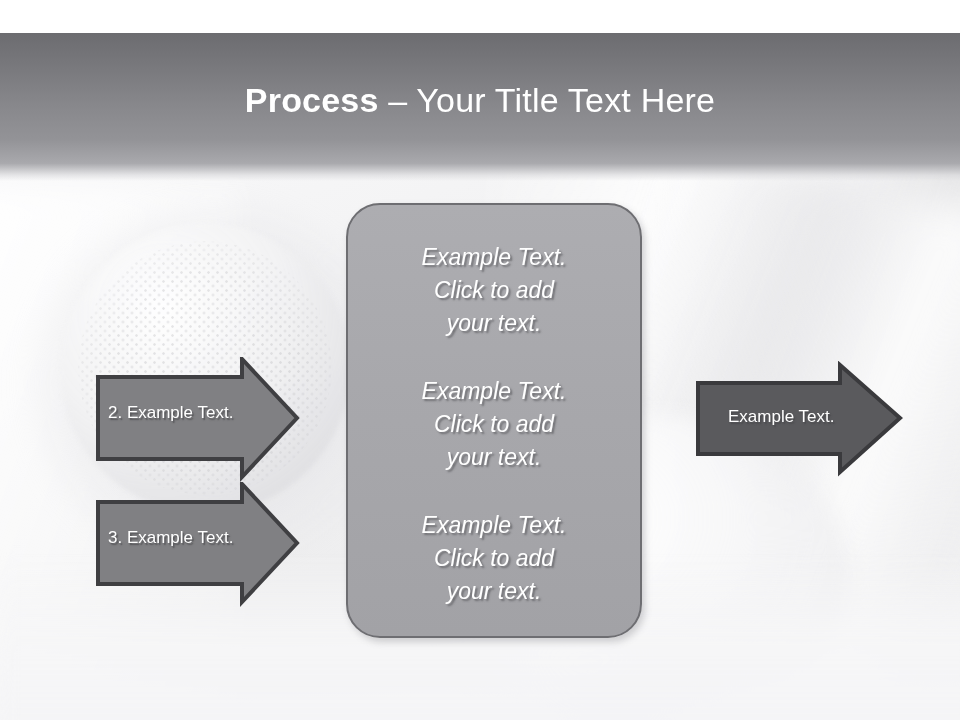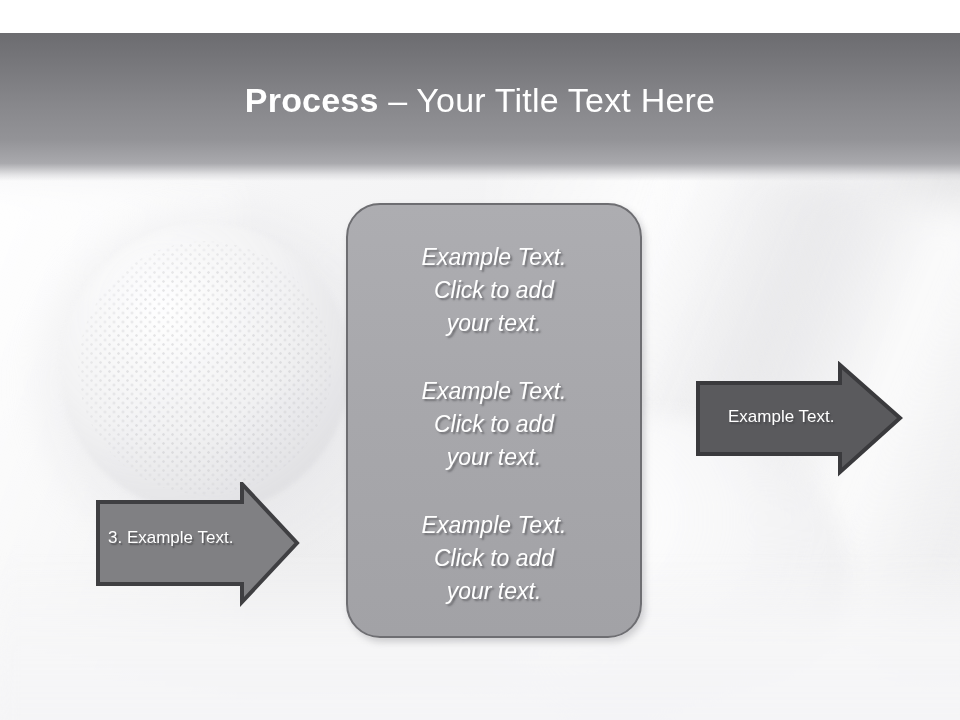--- a/index.html
+++ b/index.html
@@ -245,6 +245,12 @@
   </div>
 
 
+  <div class="arrow arrow-2">
+    <svg width="212" height="126" viewBox="0 0 212 126">
+      <polygon points="6,20 150,20 150,2 205,61 150,120 150,102 6,102" fill="#808083" stroke="#3f3f42" stroke-width="4" stroke-linejoin="miter" filter="url(#ashadow)"></polygon>
+    </svg>
+    <span class="arrow-label">2. Example Text.</span>
+  </div>
 
   <div class="arrow arrow-3">
     <svg width="212" height="126" viewBox="0 0 212 126">

